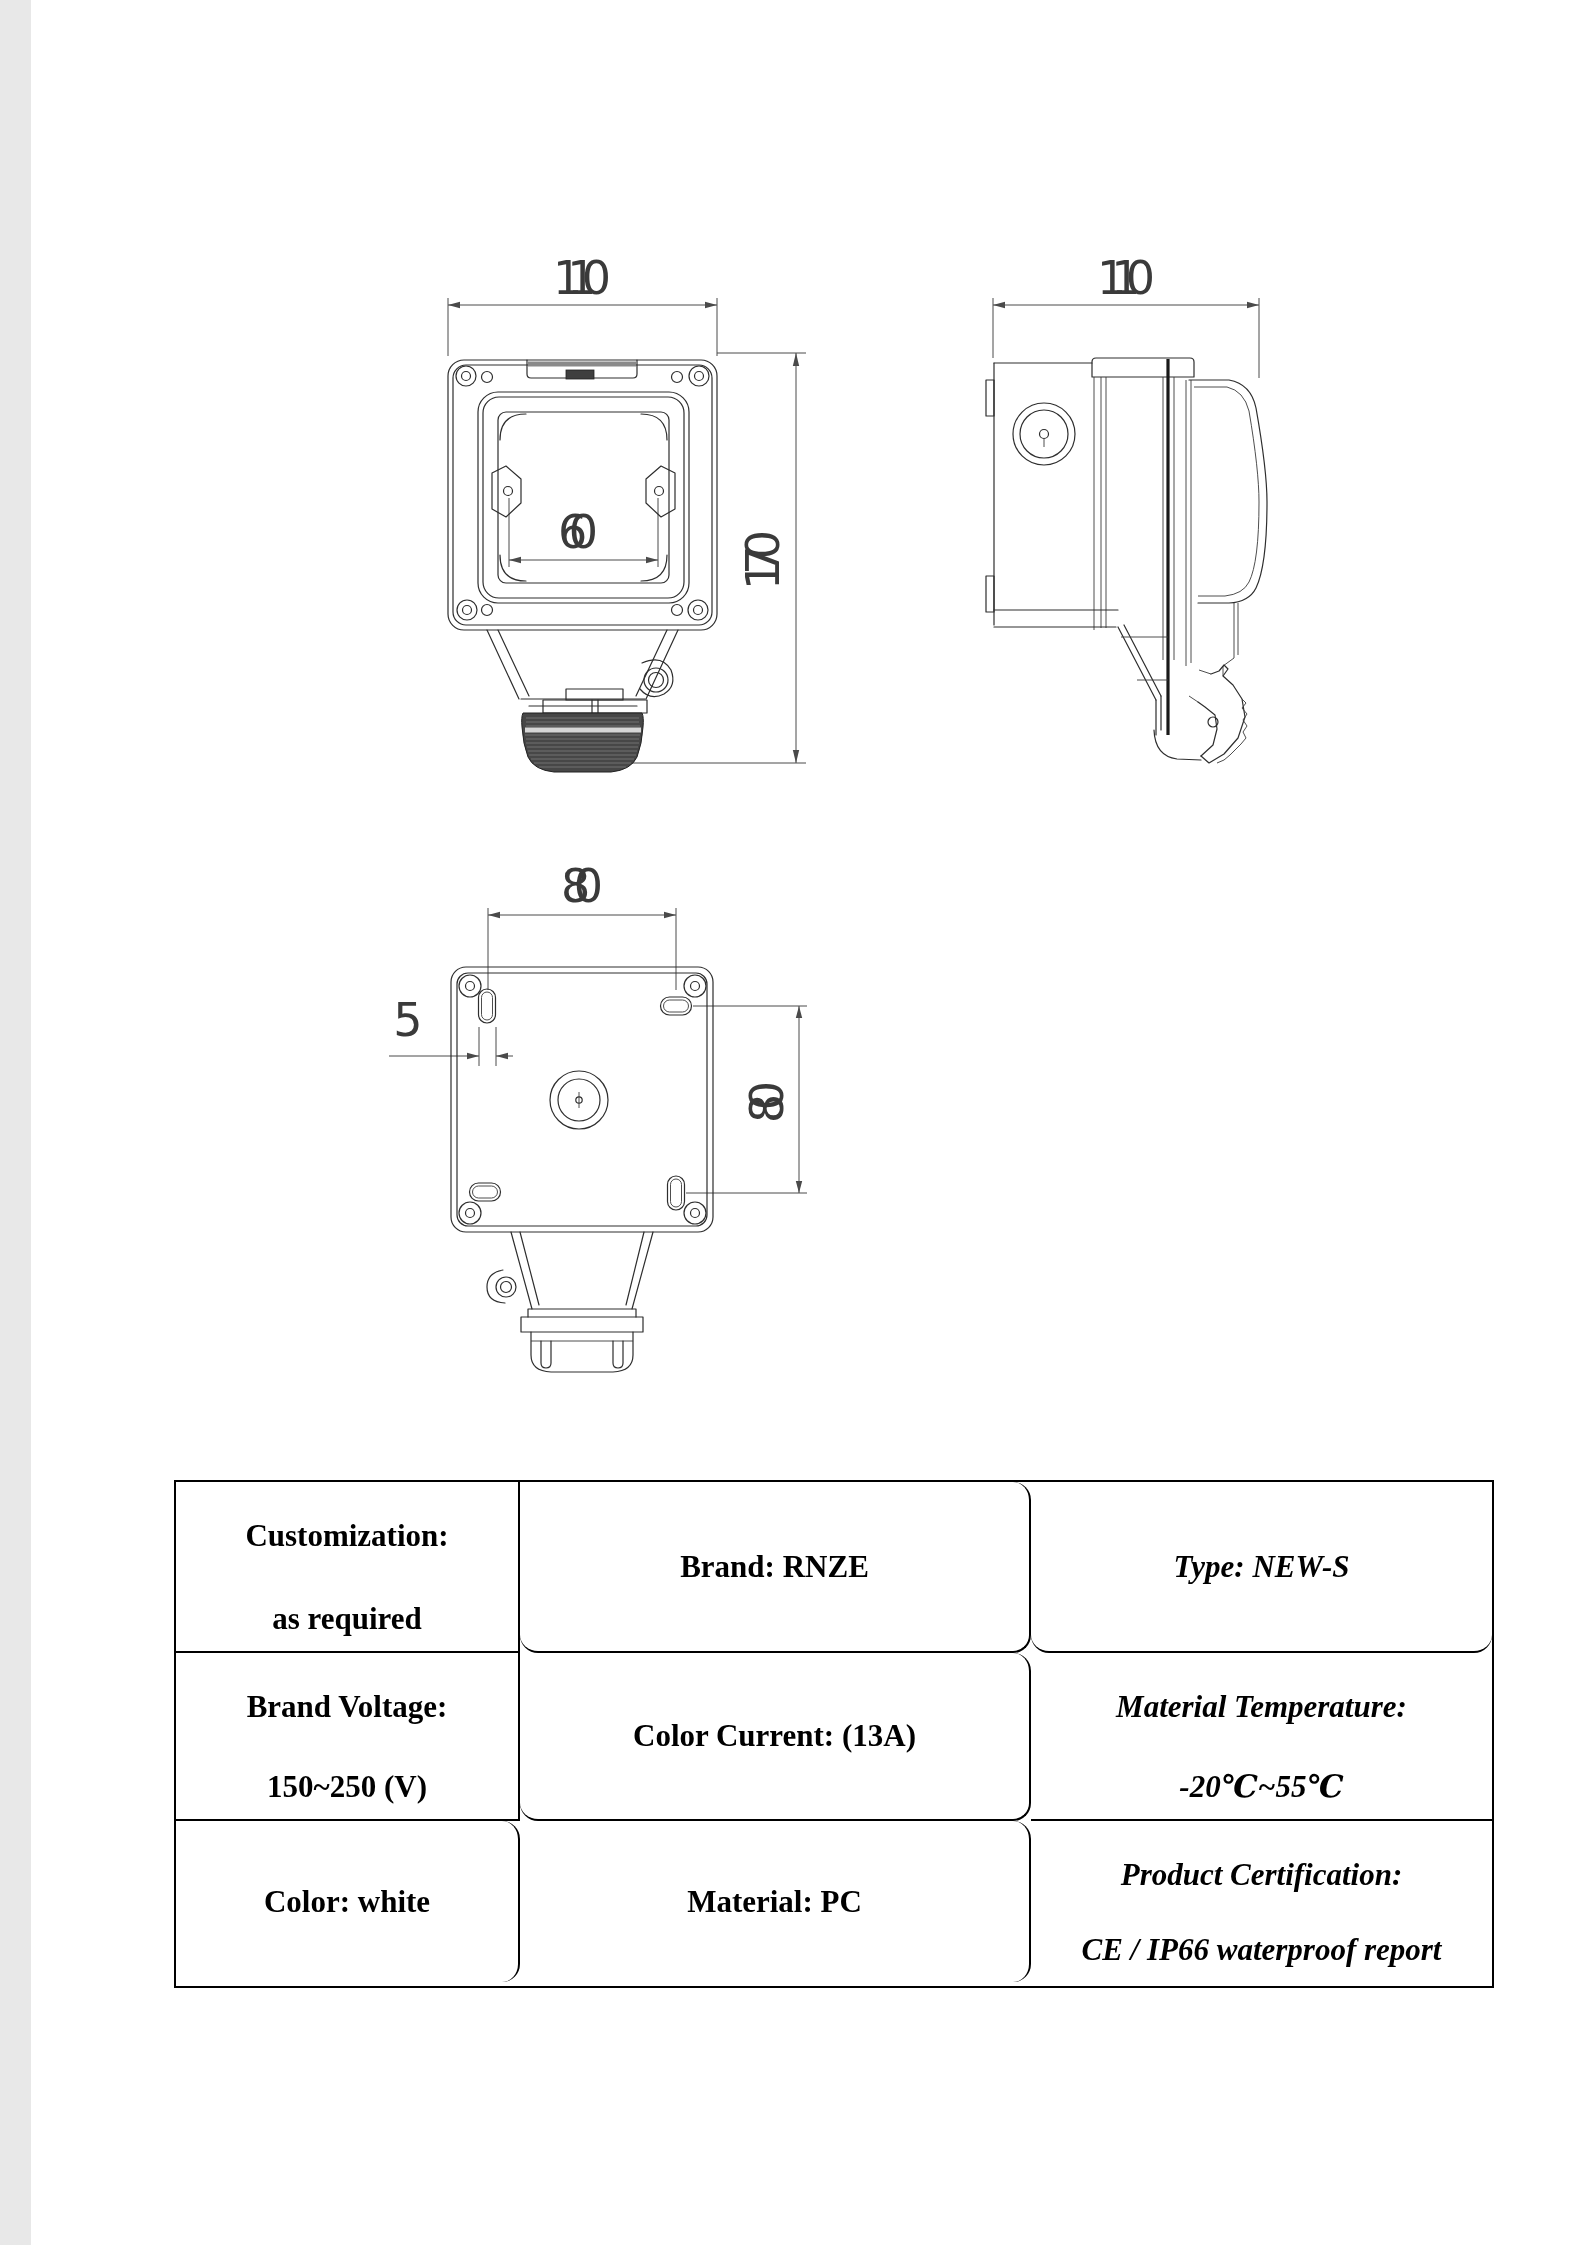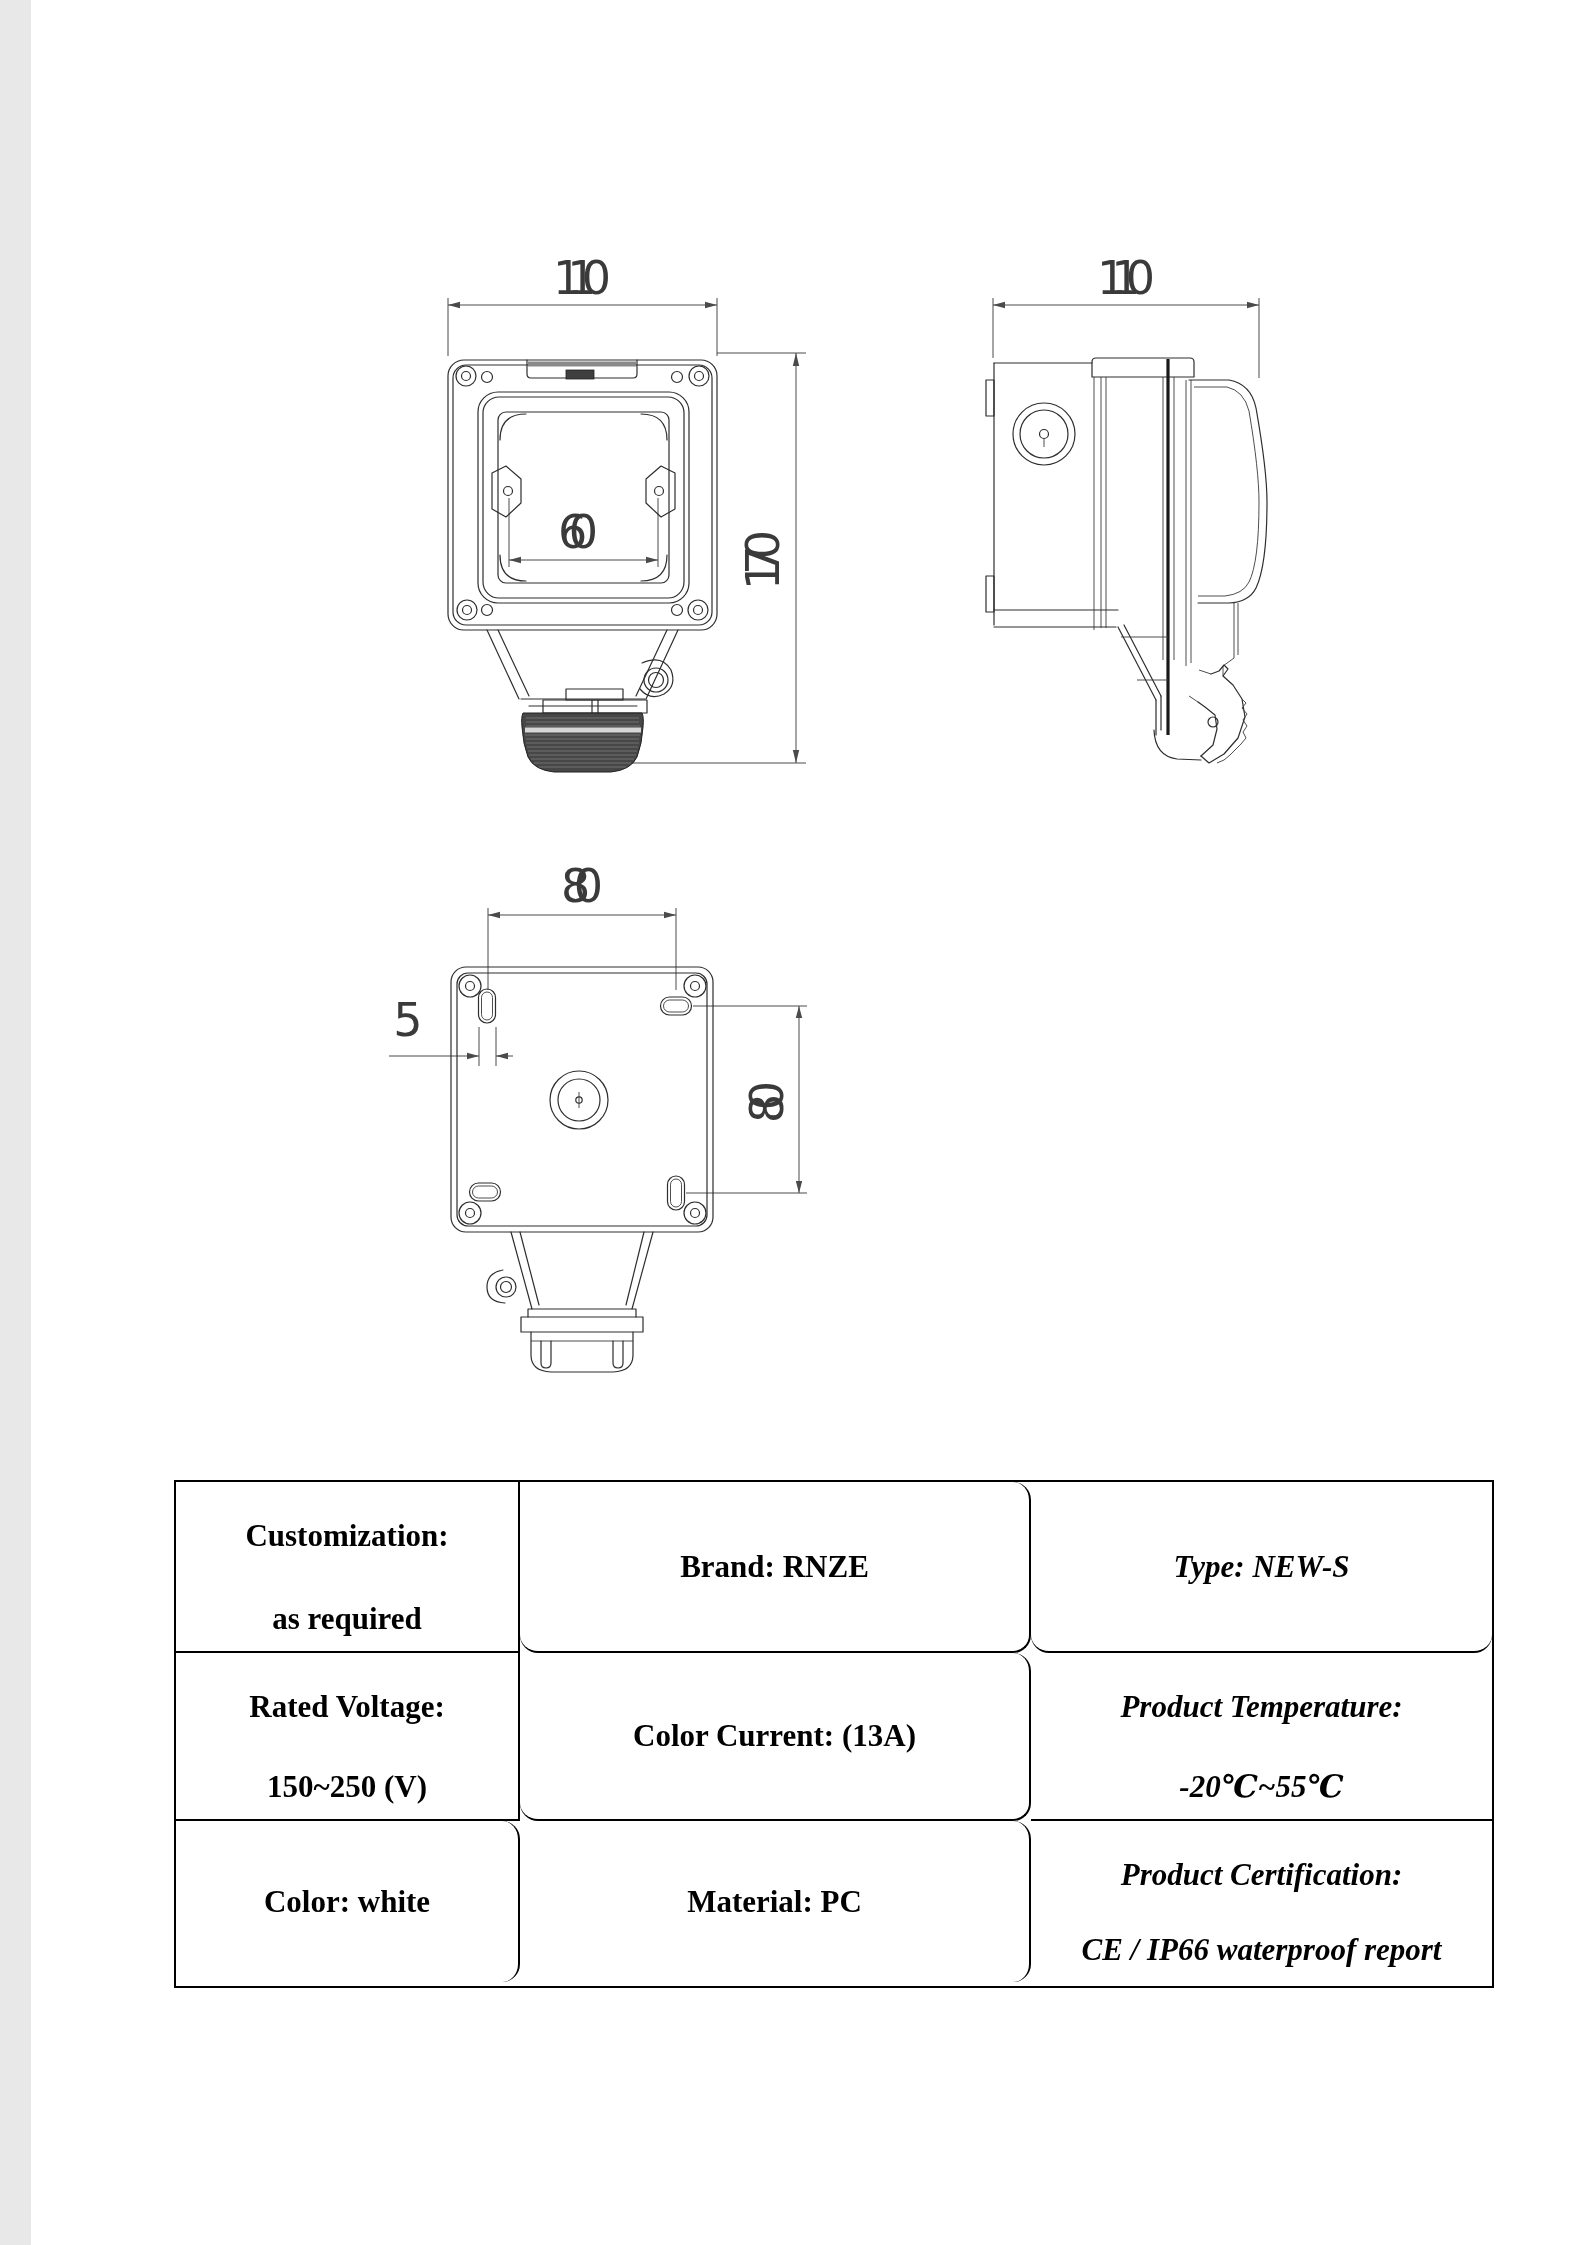--- a/index.html
+++ b/index.html
@@ -255,7 +255,7 @@
     </div>
 
     <div class="cell two r2 c1">
-      <div class="cl">Rated Voltage:</div>
+      <div class="cl">Brand Voltage:</div>
       <div class="cl">150~250 (V)</div>
     </div>
     <div class="cell one r2 c2">

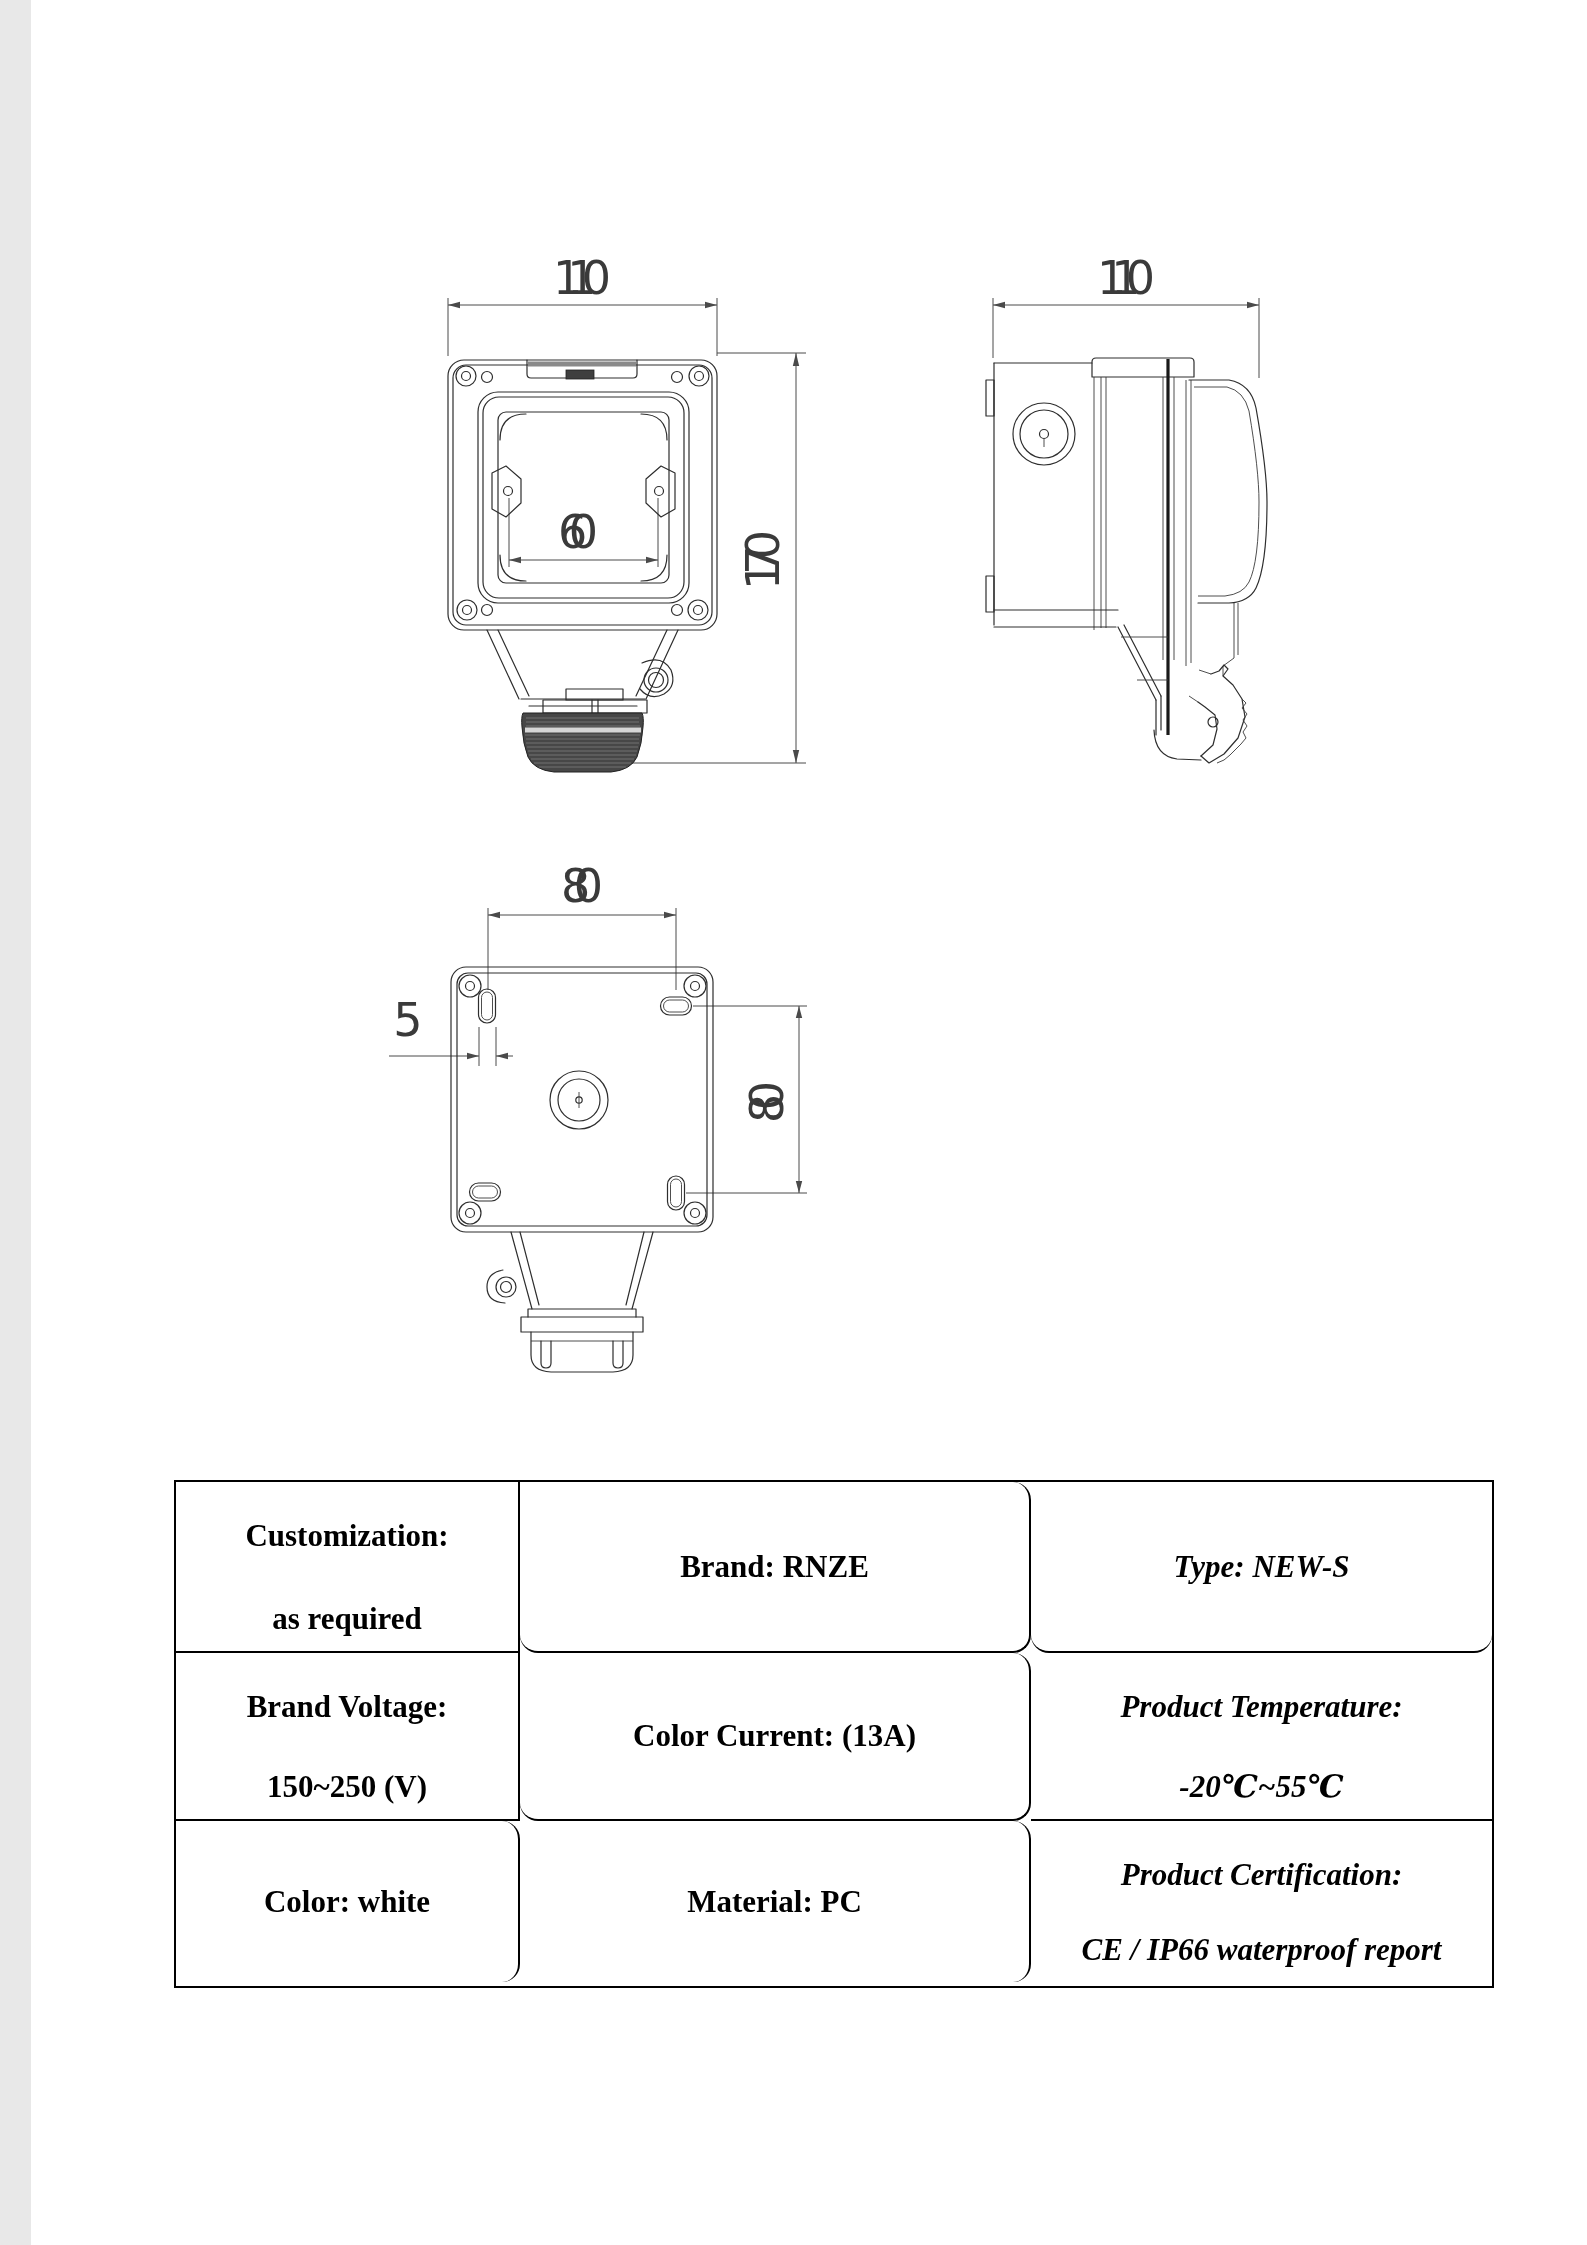--- a/index.html
+++ b/index.html
@@ -262,7 +262,7 @@
       <div class="cl">Color Current: (13A)</div>
     </div>
     <div class="cell two r2 c3">
-      <div class="cl">Product Temperature:</div>
+      <div class="cl">Material Temperature:</div>
       <div class="cl">-20℃~55℃</div>
     </div>
 

